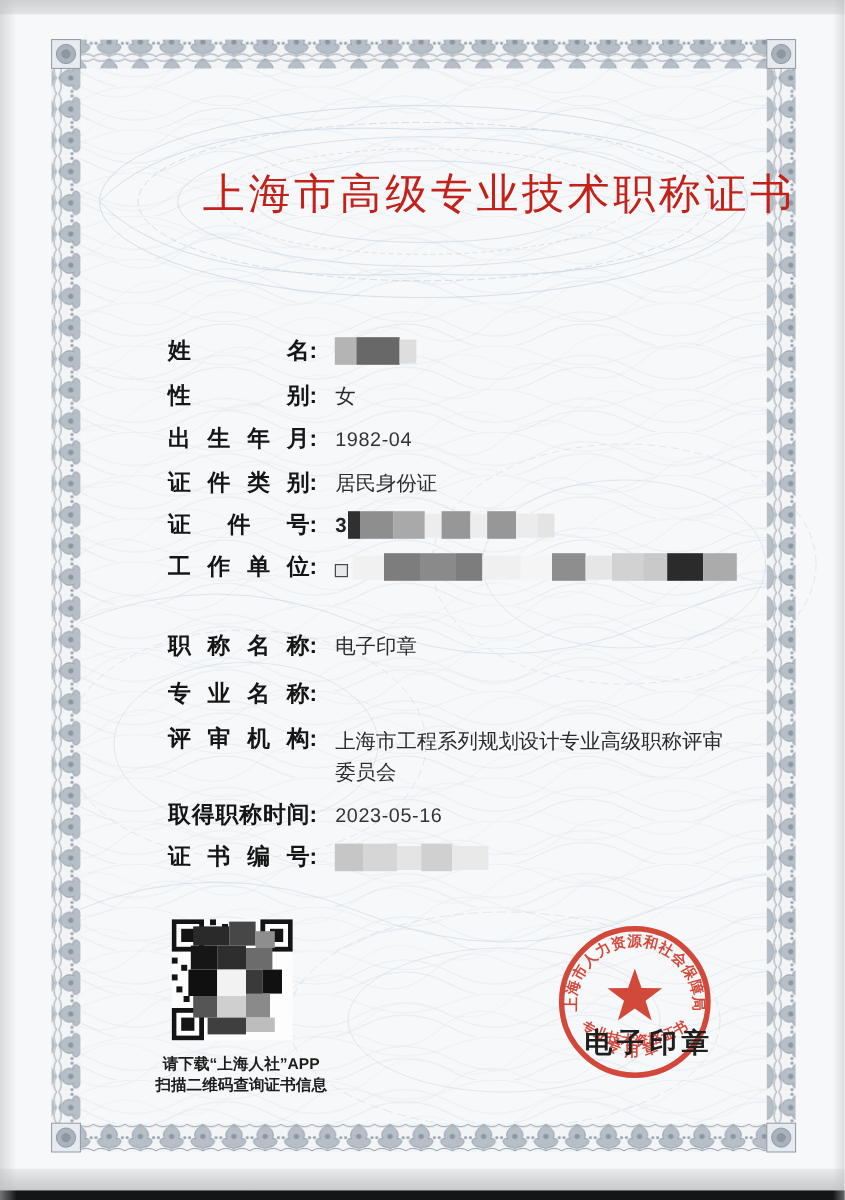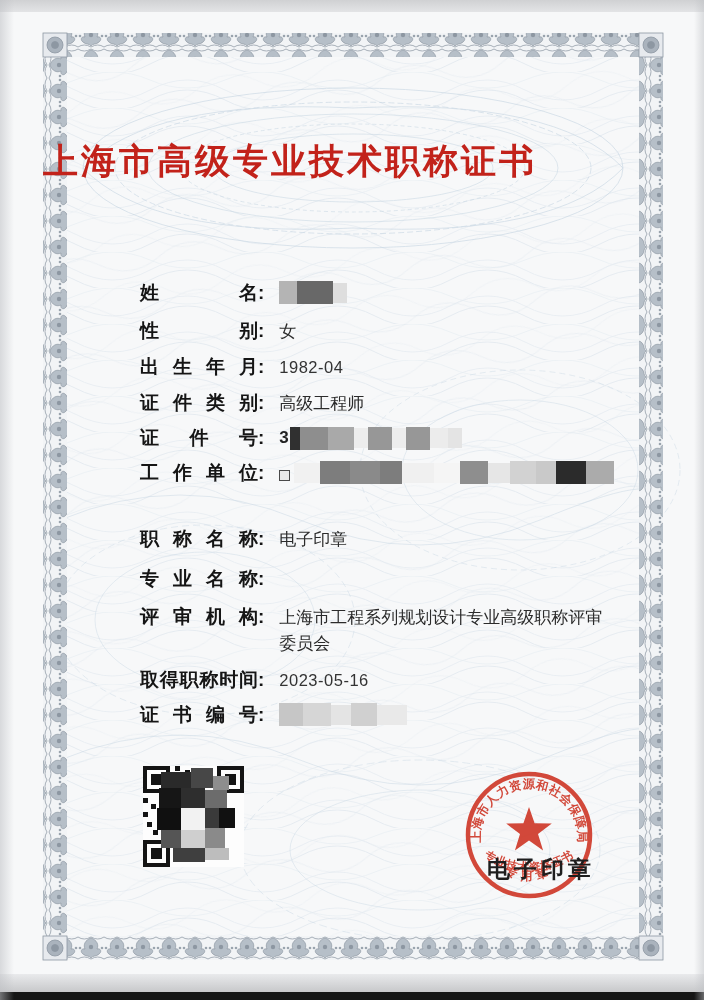--- a/index.html
+++ b/index.html
@@ -16,8 +16,8 @@
     background:linear-gradient(-90deg, rgba(190,192,196,.5), rgba(190,192,196,0)); }
   svg.bg { position:absolute; left:0; top:0; }
 
-  .cert-title { position:absolute; left:43px; top:138px; width:620px; text-align:left;
-    font-size:35px; font-weight:bold; letter-spacing:3px; color:#c2221a; }
+  .cert-title { position:absolute; left:43px; top:138px; width:620px; text-align:right;
+    font-size:35px; font-weight:normal; letter-spacing:3px; color:#c2221a; }
 
   .row { position:absolute; left:140px; display:flex; align-items:flex-start; }
   .lbl { display:inline-flex; justify-content:space-between; width:118px;

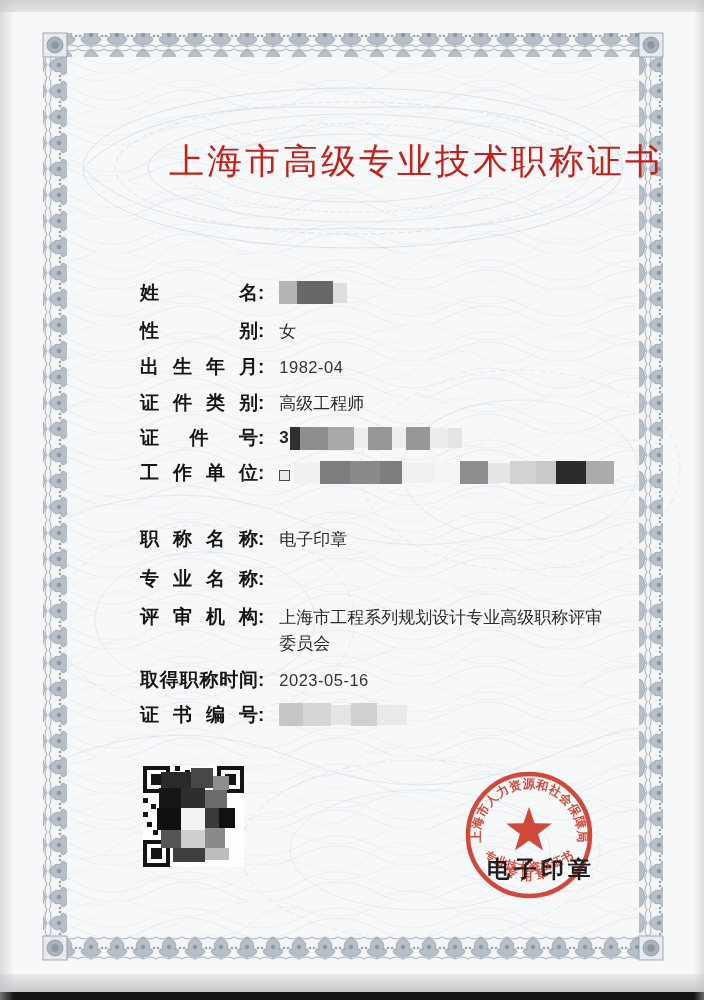--- a/index.html
+++ b/index.html
@@ -179,7 +179,7 @@
         <i>别</i>
       </span>
     <span class="colon">:</span>
-    <span class="val val-kai">高级工程师</span>
+    <span class="val val-kai">居民身份证</span>
   </div>
 
   <div class="row" style="top:426px">

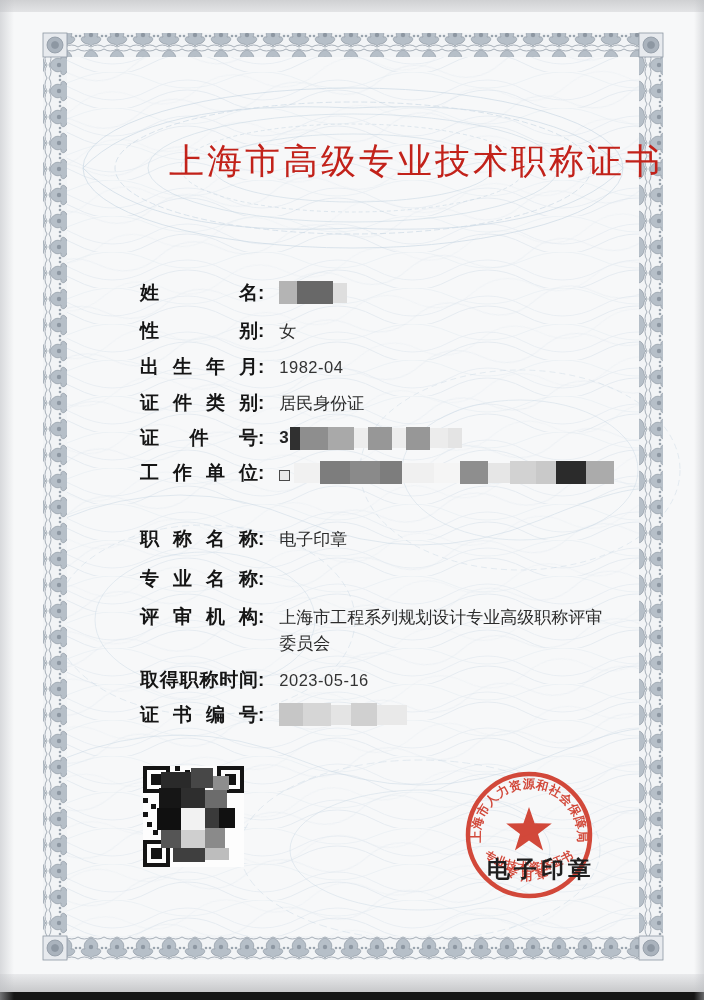--- a/index.html
+++ b/index.html
@@ -338,6 +338,10 @@
       </g>
     </svg>
   </div>
+  <div class="qr-caption">
+    <div>请下载“上海人社”APP</div>
+    <div>扫描二维码查询证书信息</div>
+  </div>
 
   <div class="seal-wrap">
     <svg width="132" height="132" viewBox="0 0 132 132">

